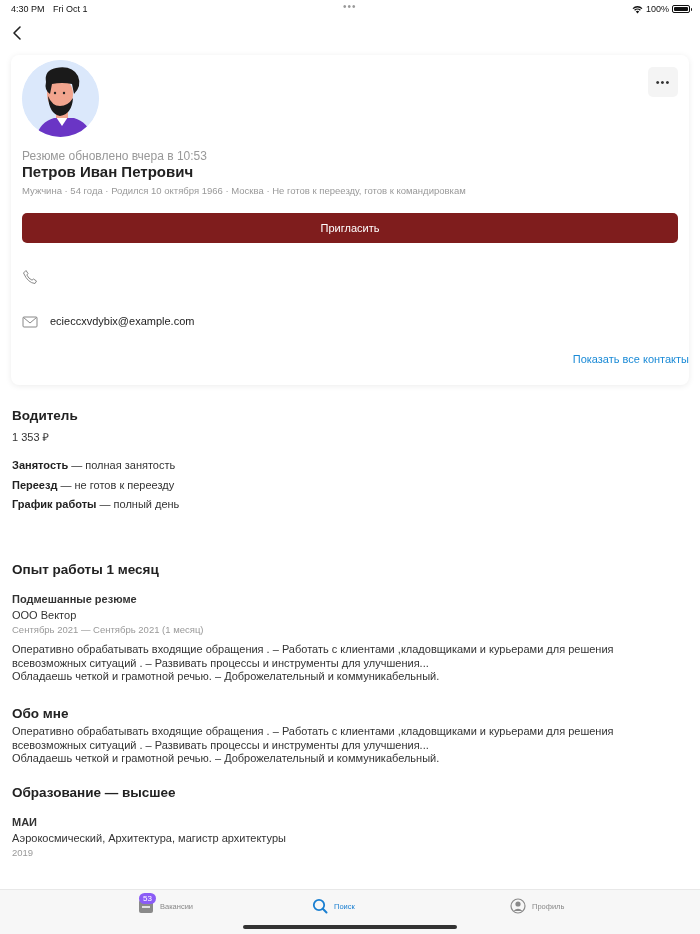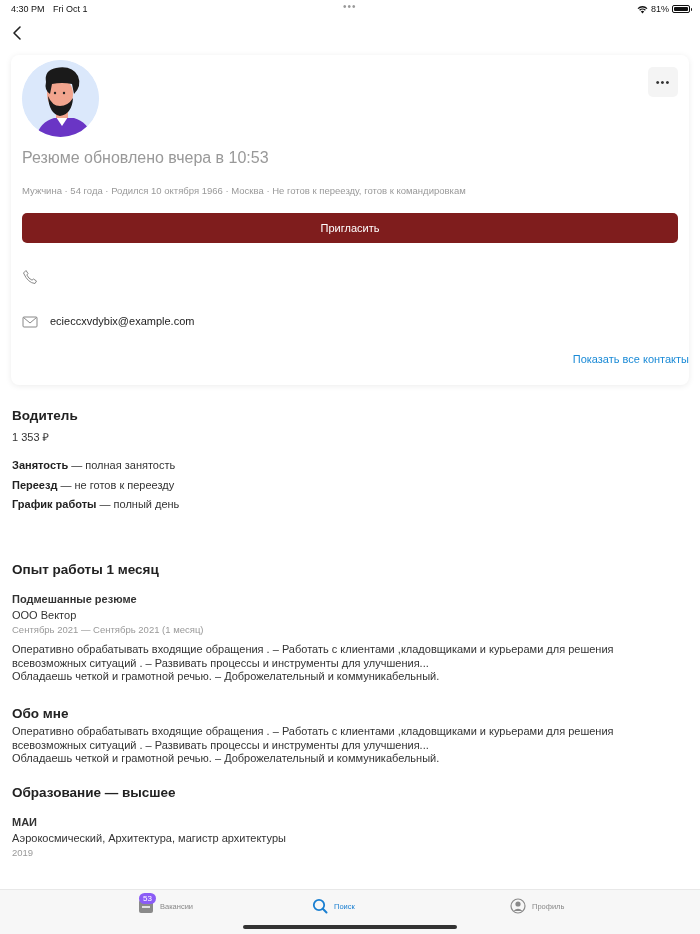--- a/index.html
+++ b/index.html
@@ -62,7 +62,7 @@
       <path d="M2.6 5.3 A4.2 4.2 0 0 1 8.4 5.3" stroke="#111" stroke-width="1.3" fill="none"></path>
       <path d="M1 3.6 A6.4 6.4 0 0 1 10 3.6" stroke="#111" stroke-width="1.3" fill="none"></path>
     </svg>
-    <span>81%</span>
+    <span>100%</span>
     <div class="battery">
         <div class="battery-fill"></div>
       </div>

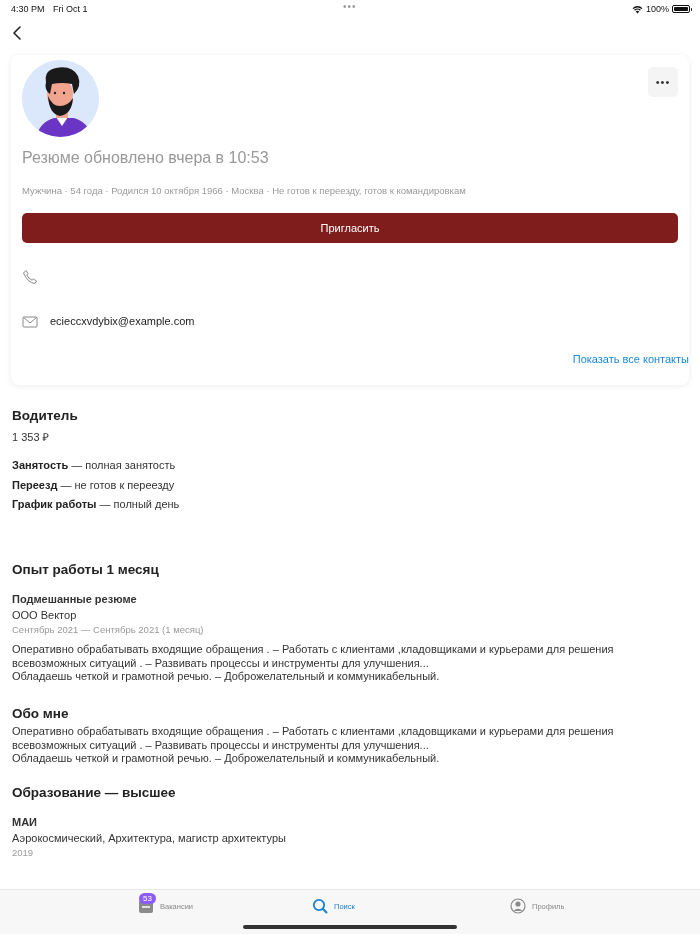--- a/index.html
+++ b/index.html
@@ -20,7 +20,7 @@
     .card { position: absolute; left: 11px; top: 55px; width: 678px; height: 330px; background: #fff; border-radius: 8px; box-shadow: 0 1px 6px rgba(0,0,0,0.08); }
     .avatar { position: absolute; left: 11px; top: 5px; width: 77px; height: 77px; border-radius: 50%; background: #dbe8fb; overflow: hidden; }
     .more-btn { position: absolute; right: 11px; top: 12px; width: 30px; height: 30px; background: #f4f4f4; border-radius: 5px; display: flex; align-items: center; justify-content: center; font-size: 11px; color: #333; letter-spacing: 1px; cursor: pointer; }
-    .updated { position: absolute; left: 11px; top: 94px; font-size: 16px; color: #999; }
+    .updated { position: absolute; left: 11px; top: 94px; font-size: 12px; color: #999; }
     .full-name { position: absolute; left: 11px; top: 108px; font-size: 15px; font-weight: bold; color: #222; }
     .meta { position: absolute; left: 11px; top: 130px; font-size: 9.5px; color: #999; }
     .invite-btn { position: absolute; left: 11px; top: 158px; width: 656px; height: 30px; background: #7f1d1d; border-radius: 5px; color: #fff; font-size: 11px; display: flex; align-items: center; justify-content: center; cursor: pointer; }

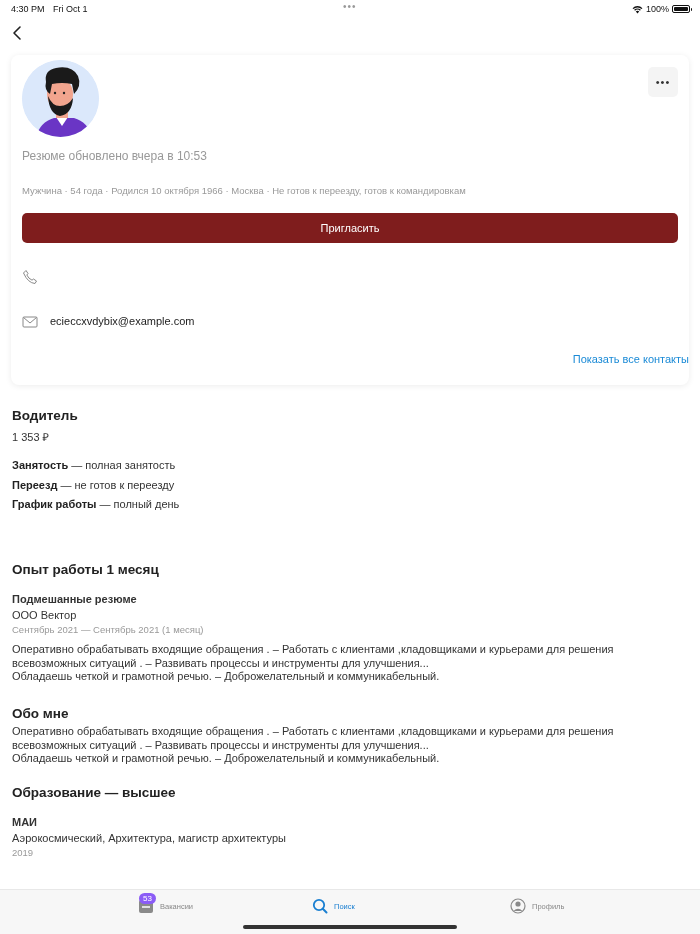--- a/index.html
+++ b/index.html
@@ -93,6 +93,7 @@
     <span>•••</span>
   </div>
   <div class="updated">Резюме обновлено вчера в 10:53</div>
+  <div class="full-name">Петров Иван Петрович</div>
   <div class="meta">Мужчина · 54 года · Родился 10 октября 1966 · Москва · Не готов к переезду, готов к командировкам</div>
   <div class="invite-btn">Пригласить</div>
 

